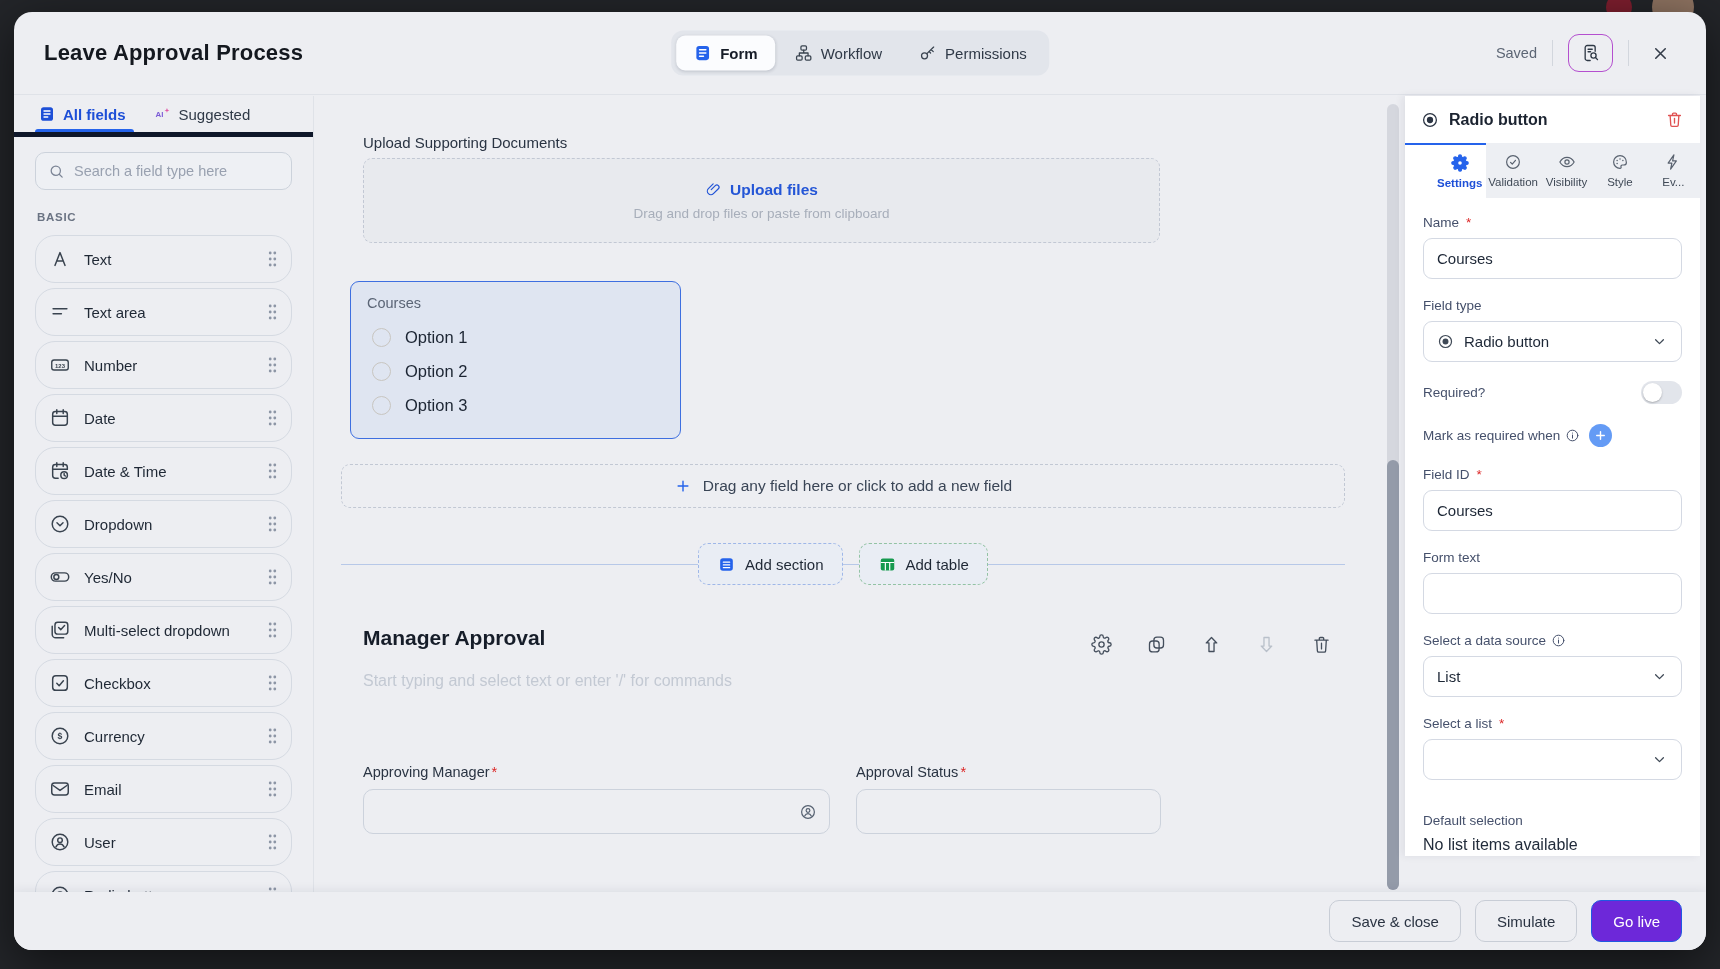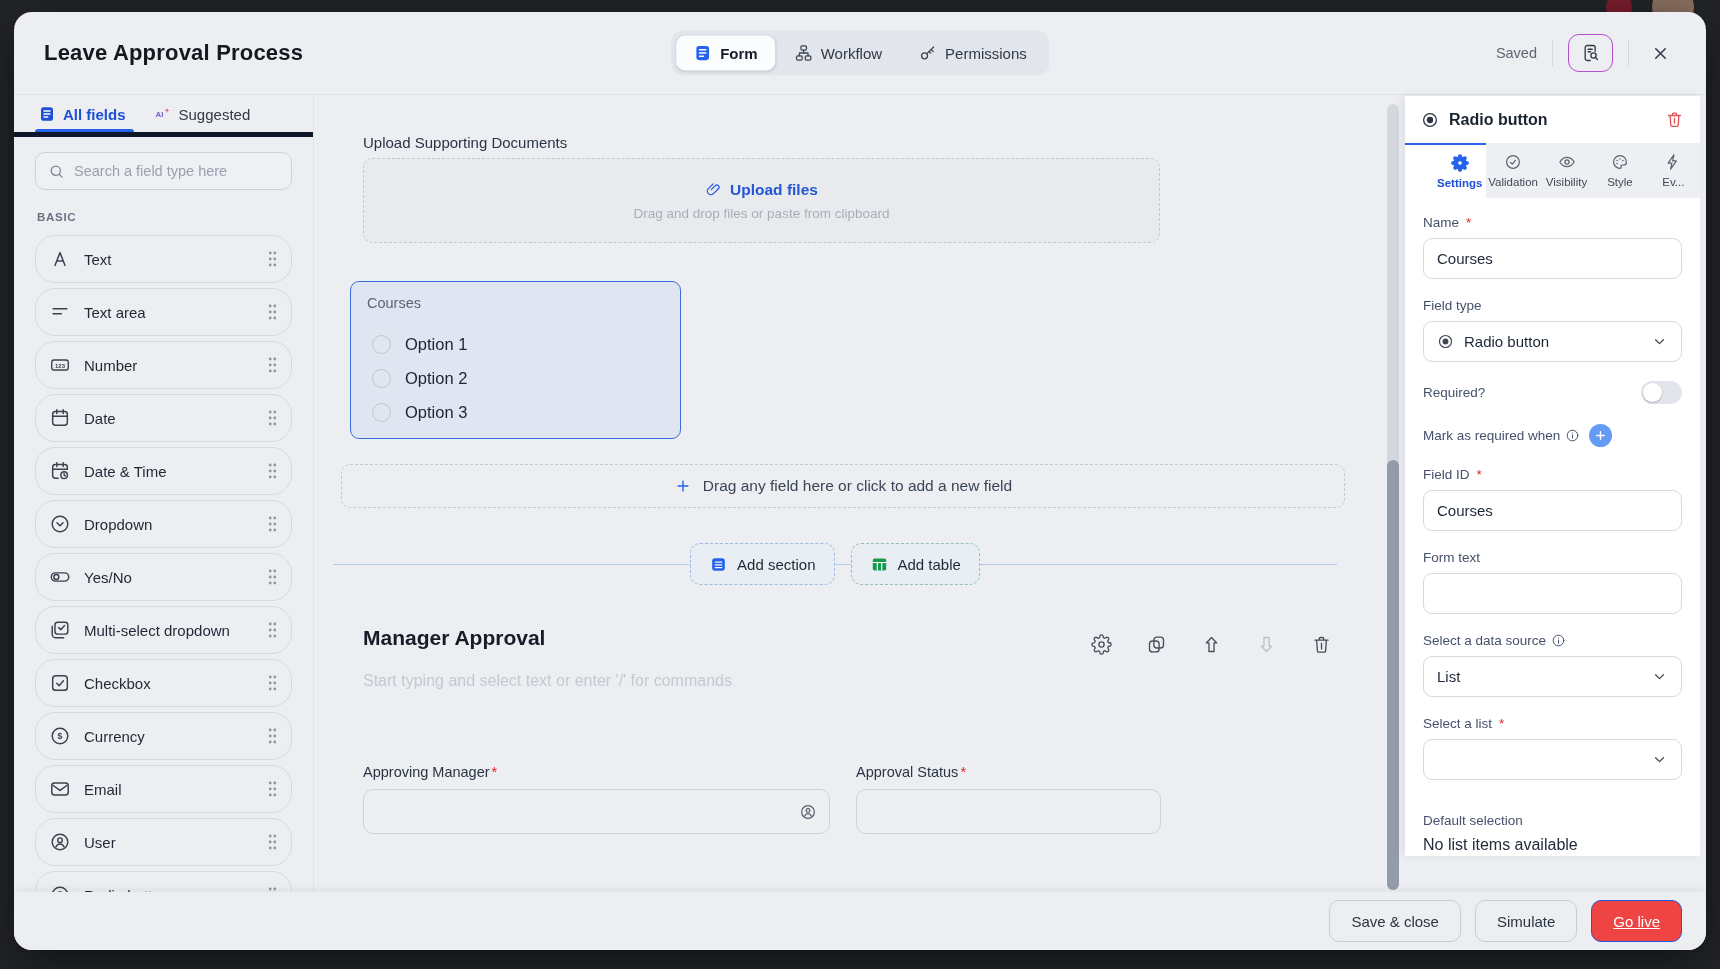--- a/index.html
+++ b/index.html
@@ -69,7 +69,7 @@
   .radio-card { position:absolute; left:35px; top:185px; width:331px; height:158px; border:1.5px solid #3e6fe0;
                 border-radius:9px; background:#dfe5f1; padding:13px 16px; }
   .rc-label { font-size:14.5px; color:#5b6576; margin-bottom:9px; }
-  .rc-opt { display:flex; align-items:flex-end; gap:14px; height:34px; padding-left:5px; }
+  .rc-opt { display:flex; align-items:center; gap:14px; height:34px; padding-left:5px; }
   .rc-circle { width:19px; height:19px; border-radius:50%; border:1.5px solid #c8c5c0; flex:none; }
   .rc-opt-label { font-size:16.5px; color:#1c2533; }
 

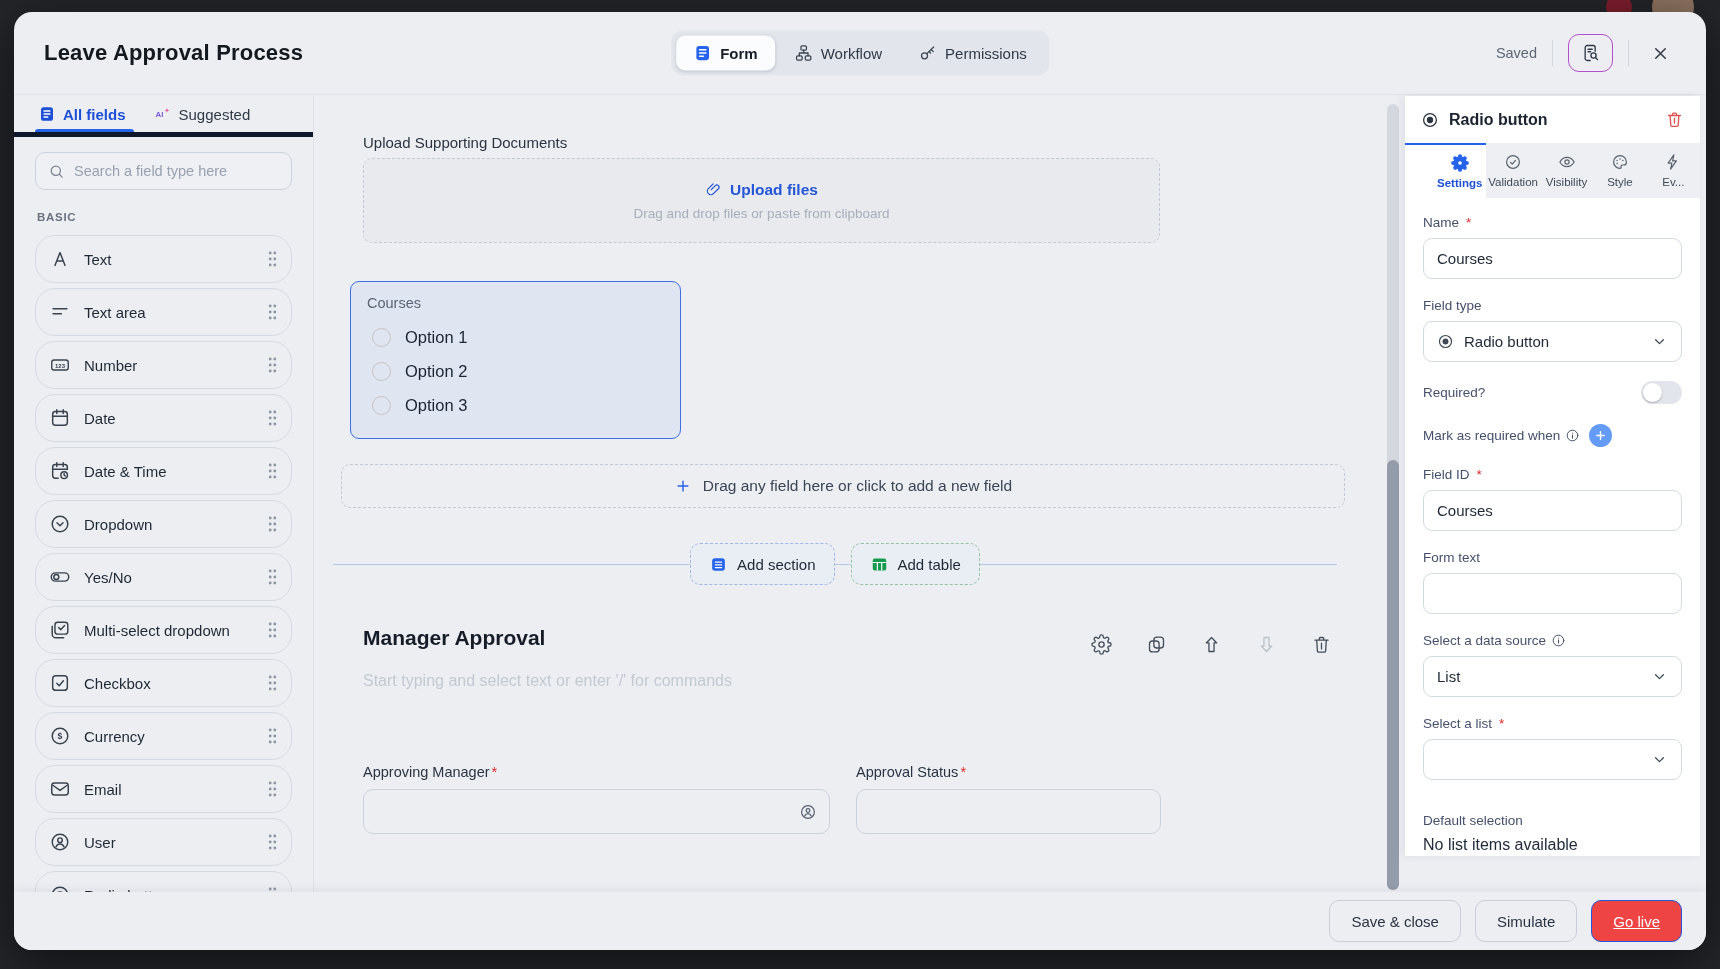--- a/index.html
+++ b/index.html
@@ -78,7 +78,7 @@
                font-size:15.5px; color:#3a4556; background:none; }
   .drop-zone svg { width:18px; height:18px; color:#2563eb; }
 
-  .divider-row { position:absolute; left:18px; top:447px; width:1004px; height:42px;
+  .divider-row { position:absolute; left:26px; top:447px; width:1004px; height:42px;
                  display:flex; align-items:center; justify-content:center; gap:16px; }
   .divider-row::before { content:""; position:absolute; left:0; right:0; top:50%; height:1px; background:#b7c8e8; }
   .add-btn { position:relative; display:flex; align-items:center; gap:9px; height:42px; padding:0 18px;

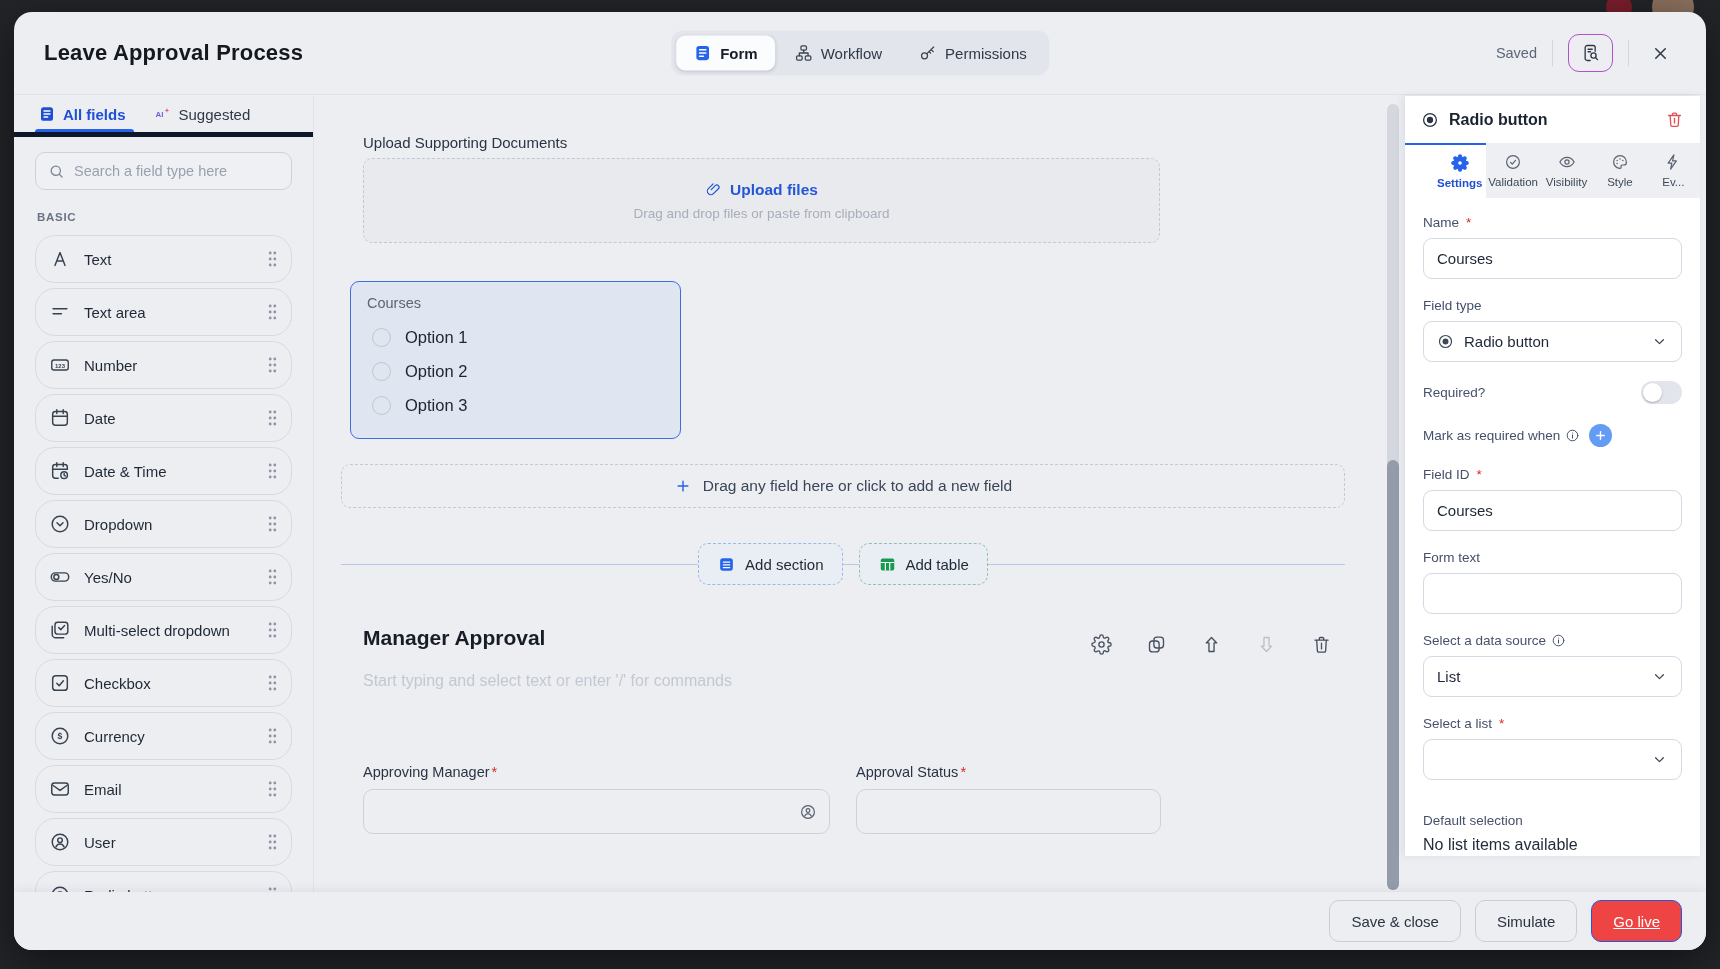--- a/index.html
+++ b/index.html
@@ -147,7 +147,7 @@
             justify-content:flex-end; gap:14px; padding:0 24px; z-index:5; }
   .fbtn { height:42px; padding:0 21px; border-radius:10px; border:1px solid #c8cdd6; background:transparent;
           font-size:15px; color:#2a3342; font-family:"Liberation Sans",sans-serif; }
-  .fbtn.primary { background:#ef4444; border-color:#2059e1; color:#fff;text-decoration:underline; }
+  .fbtn.primary { background:#6d28d9; border-color:#2059e1; color:#fff; }
 </style>
 </head>
 <body>

